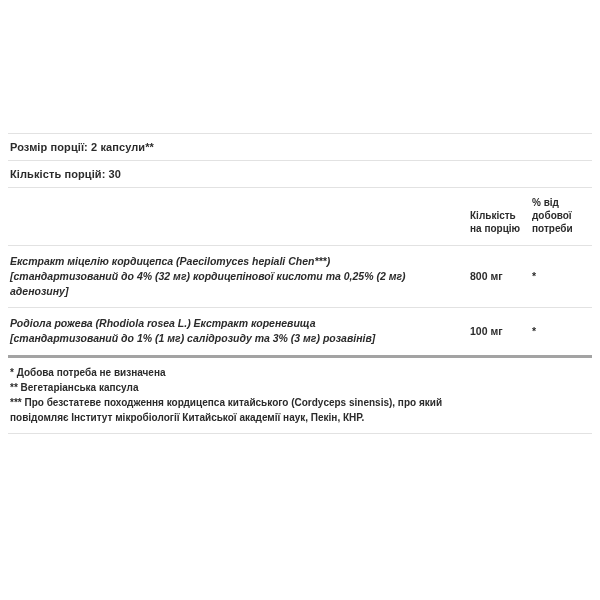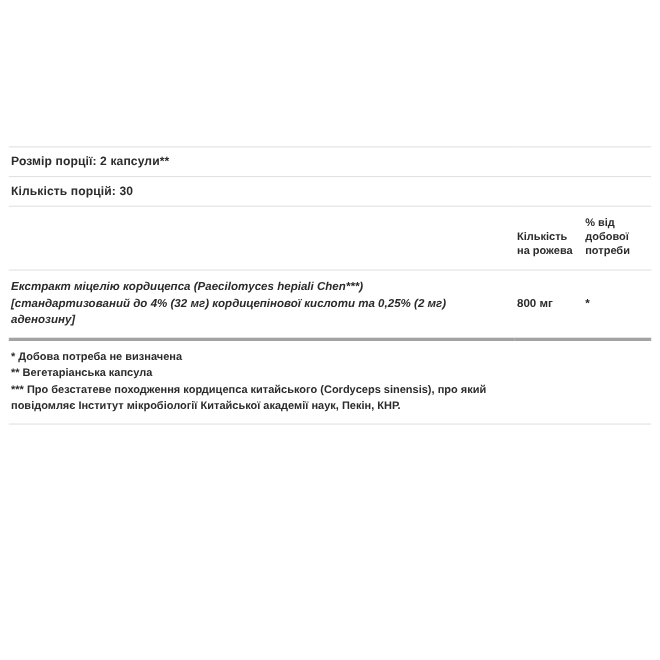--- a/index.html
+++ b/index.html
@@ -131,7 +131,7 @@
           <td class="col-name"></td>
           <td class="col-amount">
             <span class="ing-line2">Кількість</span>
-            <span class="ing-line2">на рожева</span>
+            <span class="ing-line2">на порцію</span>
           </td>
           <td class="col-dv">
             <span class="ing-line2">% від</span>

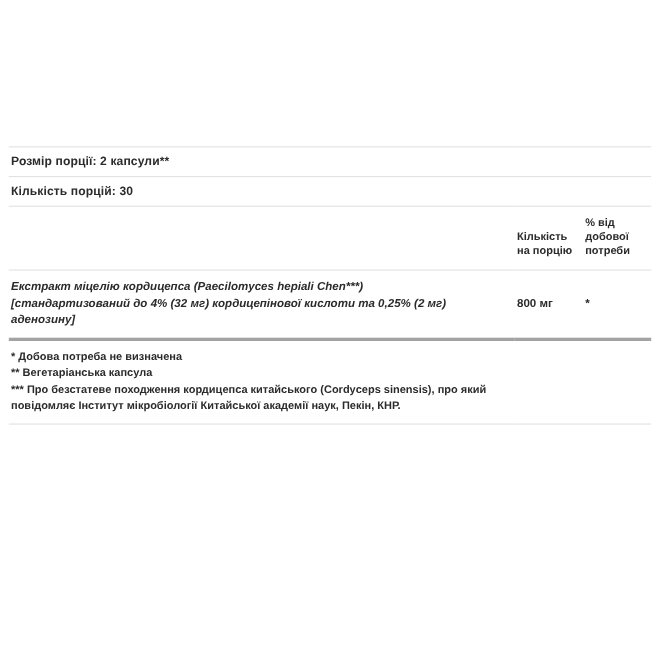--- a/index.html
+++ b/index.html
@@ -150,6 +150,14 @@
         </tr>
 
 
+        <tr class="ing-row">
+          <td class="col-name">
+            <span class="ing-line2">Родіола рожева (Rhodiola rosea L.) Екстракт кореневища</span>
+            <span class="ing-line2">[стандартизований до 1% (1 мг) салідрозиду та 3% (3 мг) розавінів]</span>
+          </td>
+          <td class="col-amount">100 мг</td>
+          <td class="col-dv">*</td>
+        </tr>
 
         <tr class="notes-row">
           <td colspan="3">

